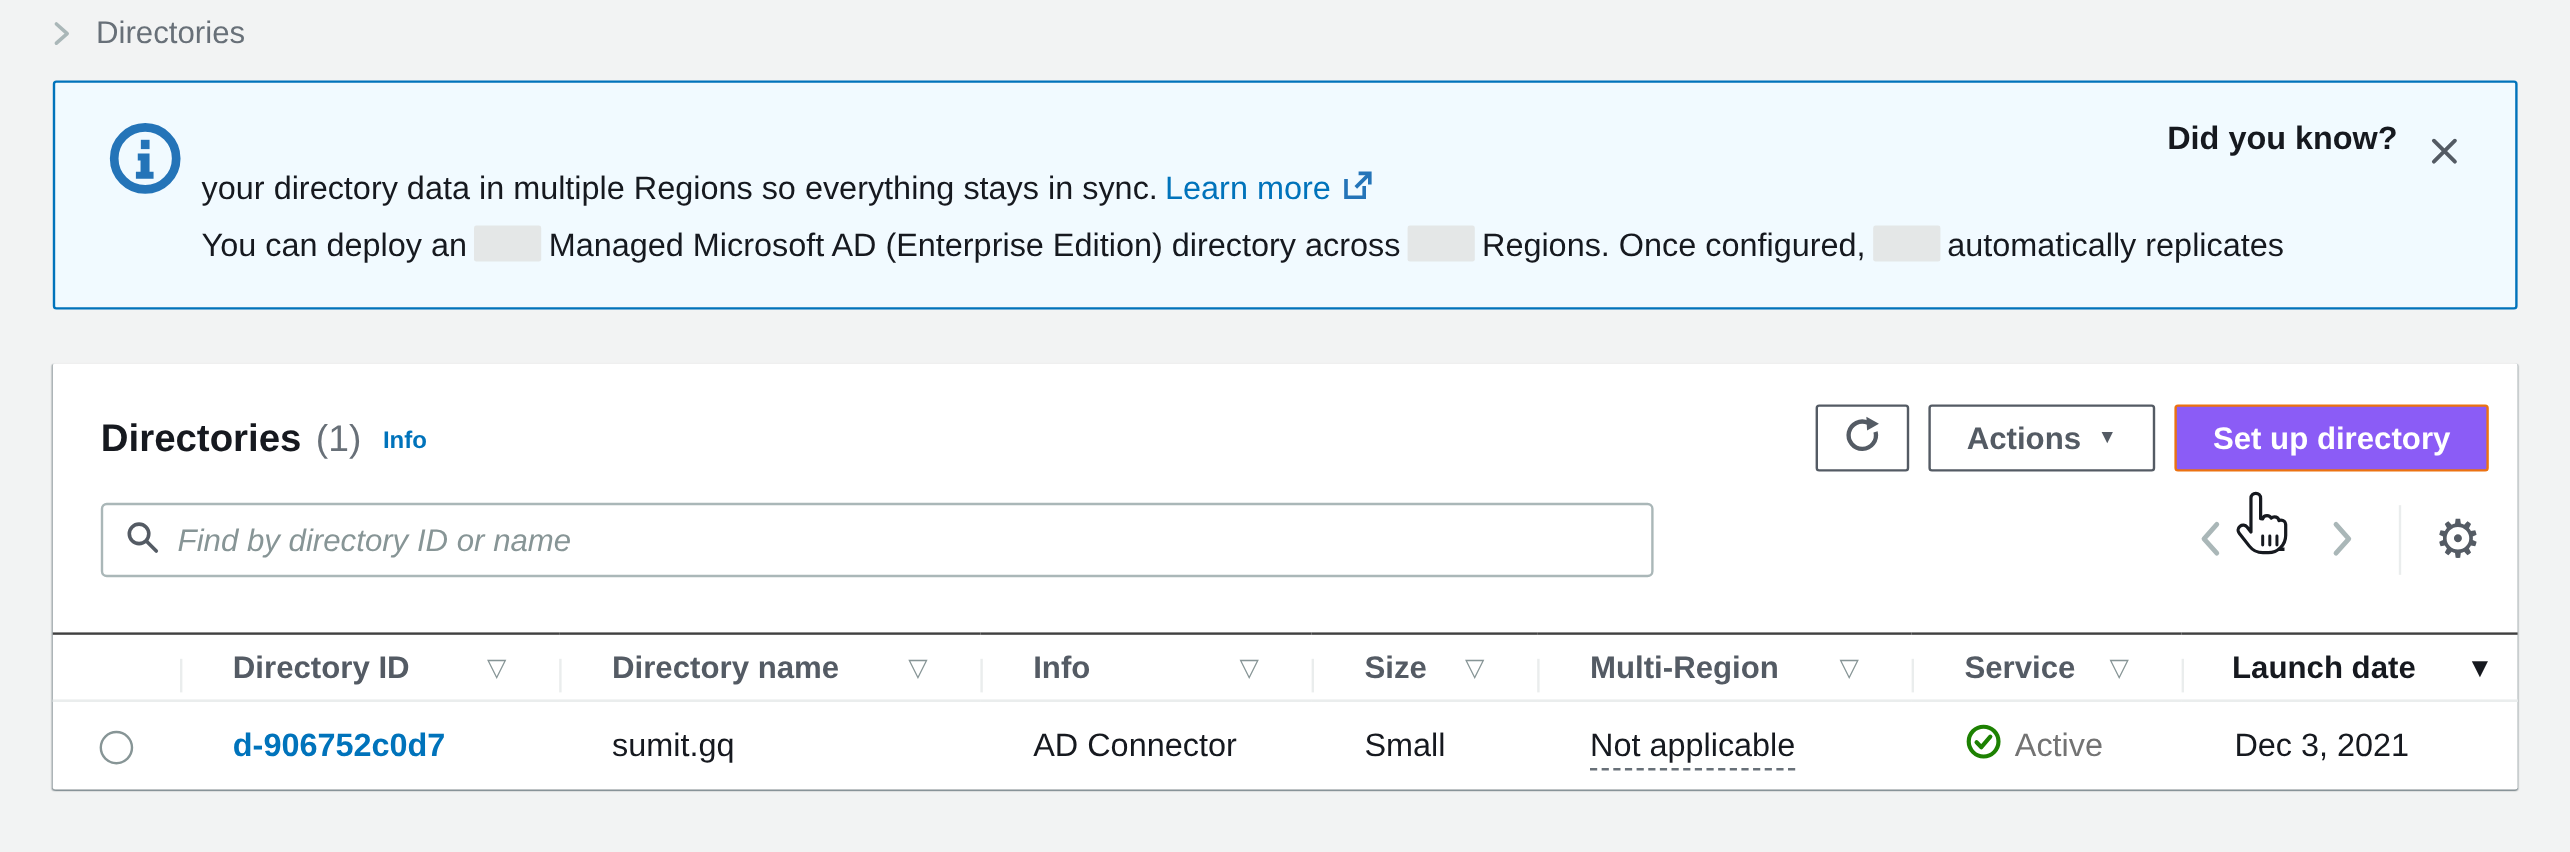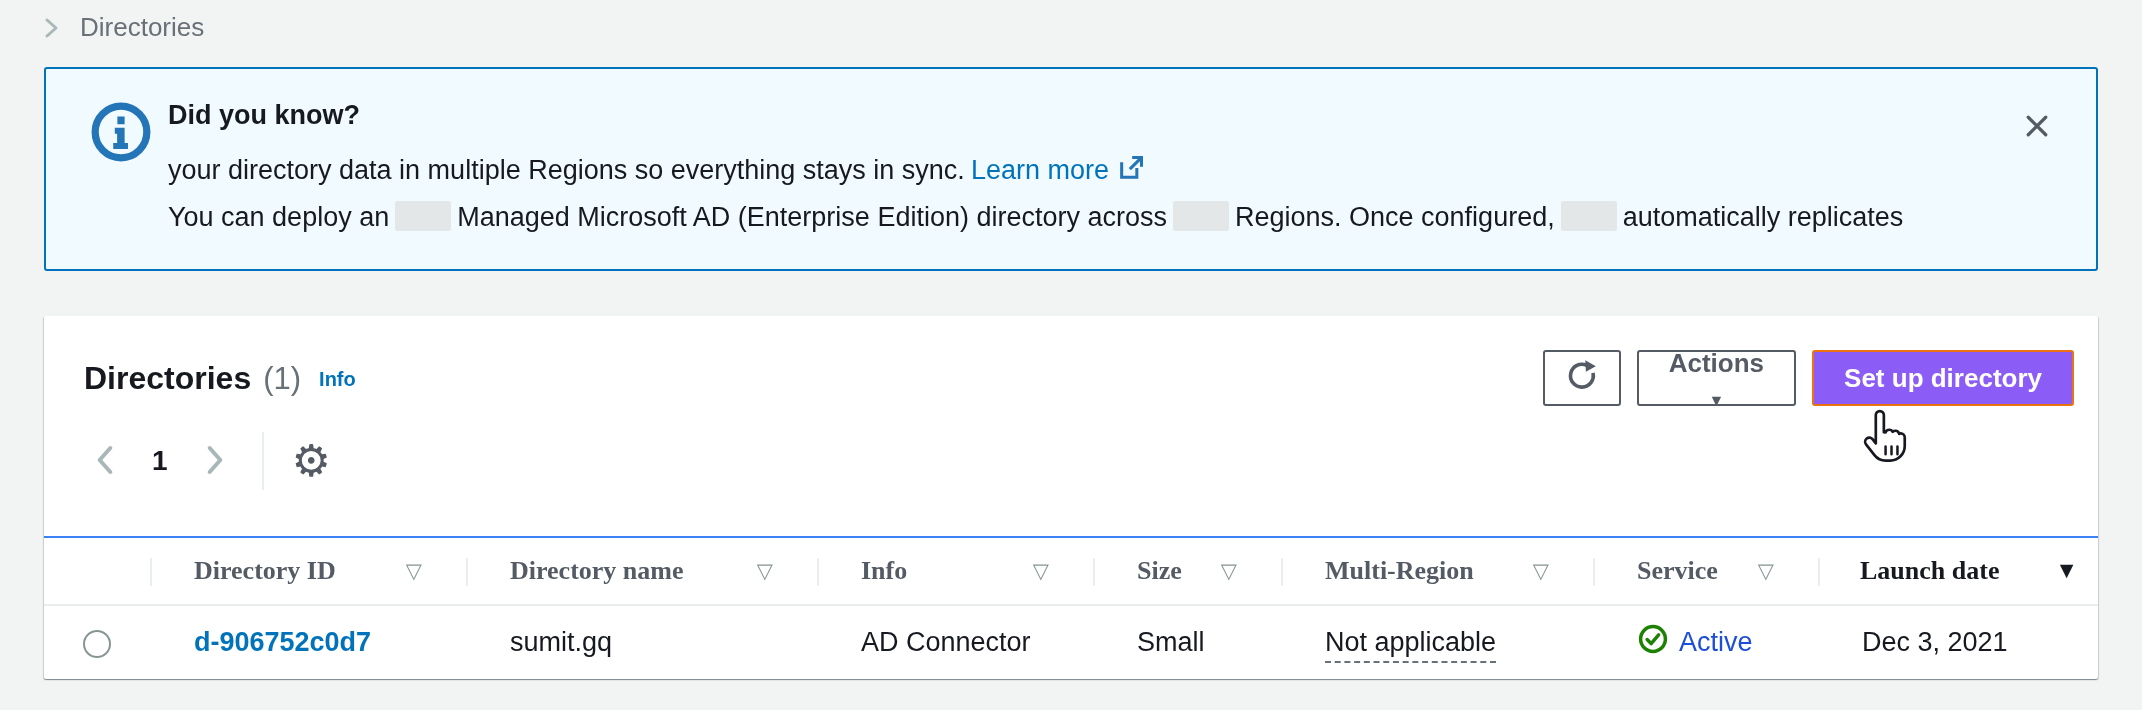--- a/index.html
+++ b/index.html
@@ -30,7 +30,7 @@
   }
   .banner-icon { flex:0 0 auto; margin-right:16px; margin-top:6px; }
   .banner-content { flex:1 1 auto; }
-  .banner-title { font-size:27px; font-weight:700; line-height:40px; margin-bottom:13px; }
+  .banner-title { font-size:27px; font-weight:700; line-height:40px; margin-bottom:0;text-align:right; }
   .banner-line { font-size:27px; line-height:44px; }
   .redact {
     display:inline-block; width:56px; height:30px;

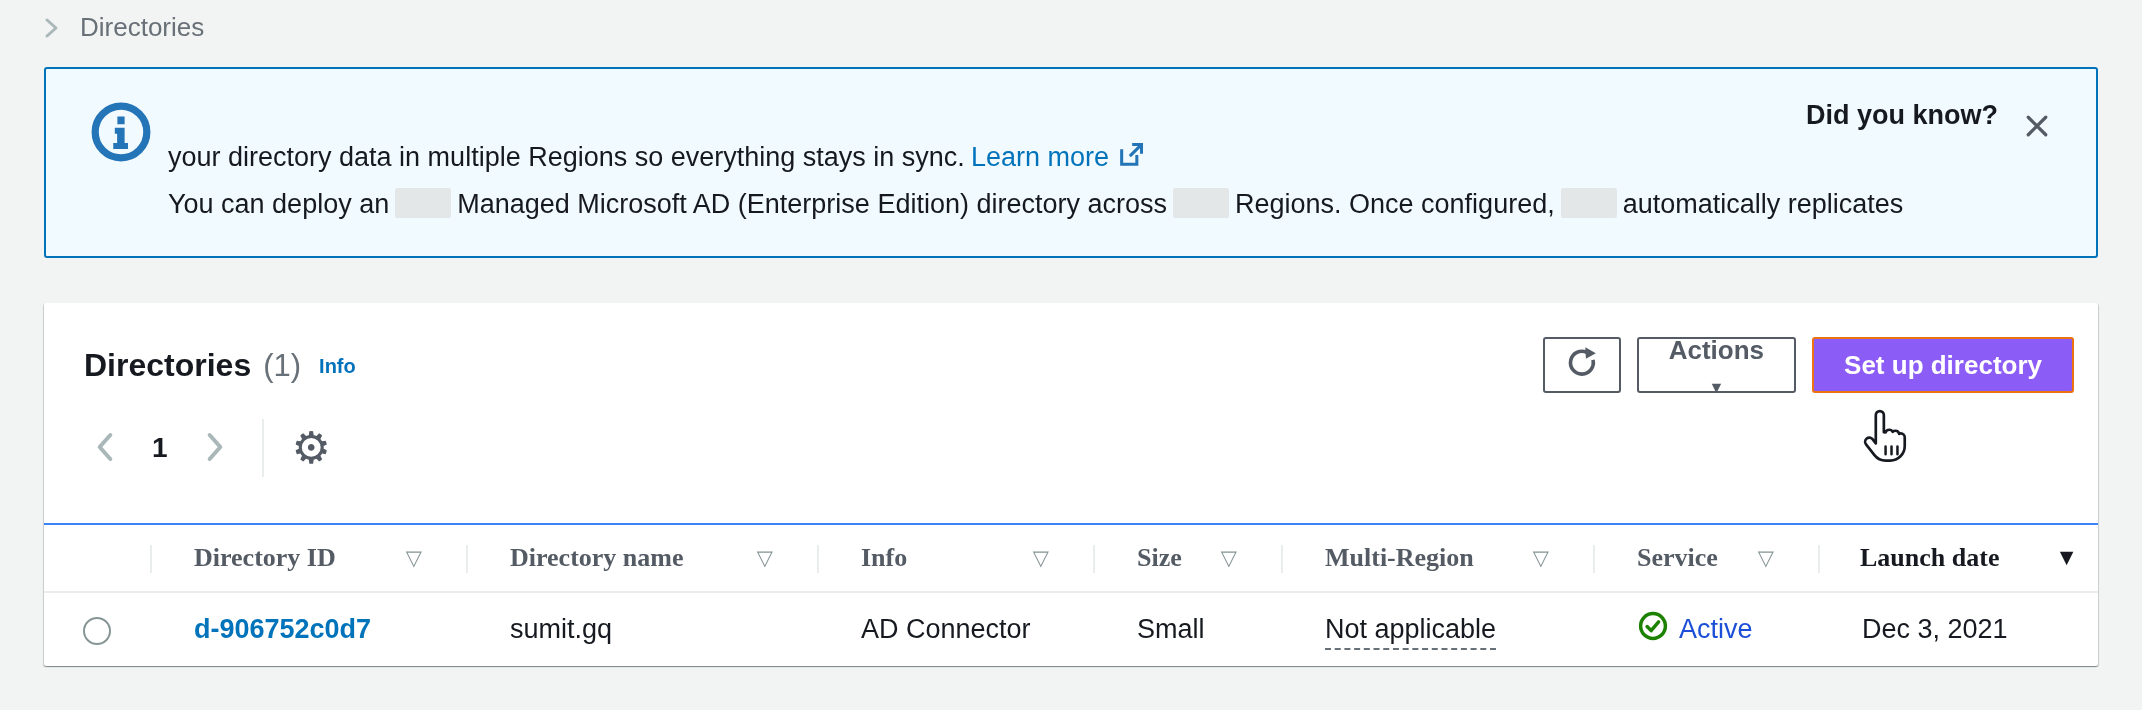--- a/index.html
+++ b/index.html
@@ -67,7 +67,6 @@
     font-size:26px; font-weight:700; padding:0 30px;
     display:inline-flex; align-items:center; justify-content:center; gap:14px;
     cursor:pointer;
-    flex-direction:column;
   }
   .btn-icon-only { width:78px; padding:0; }
   .btn-primary { background:#8b5cf6; border-color:#ec7211; color:#fff; }

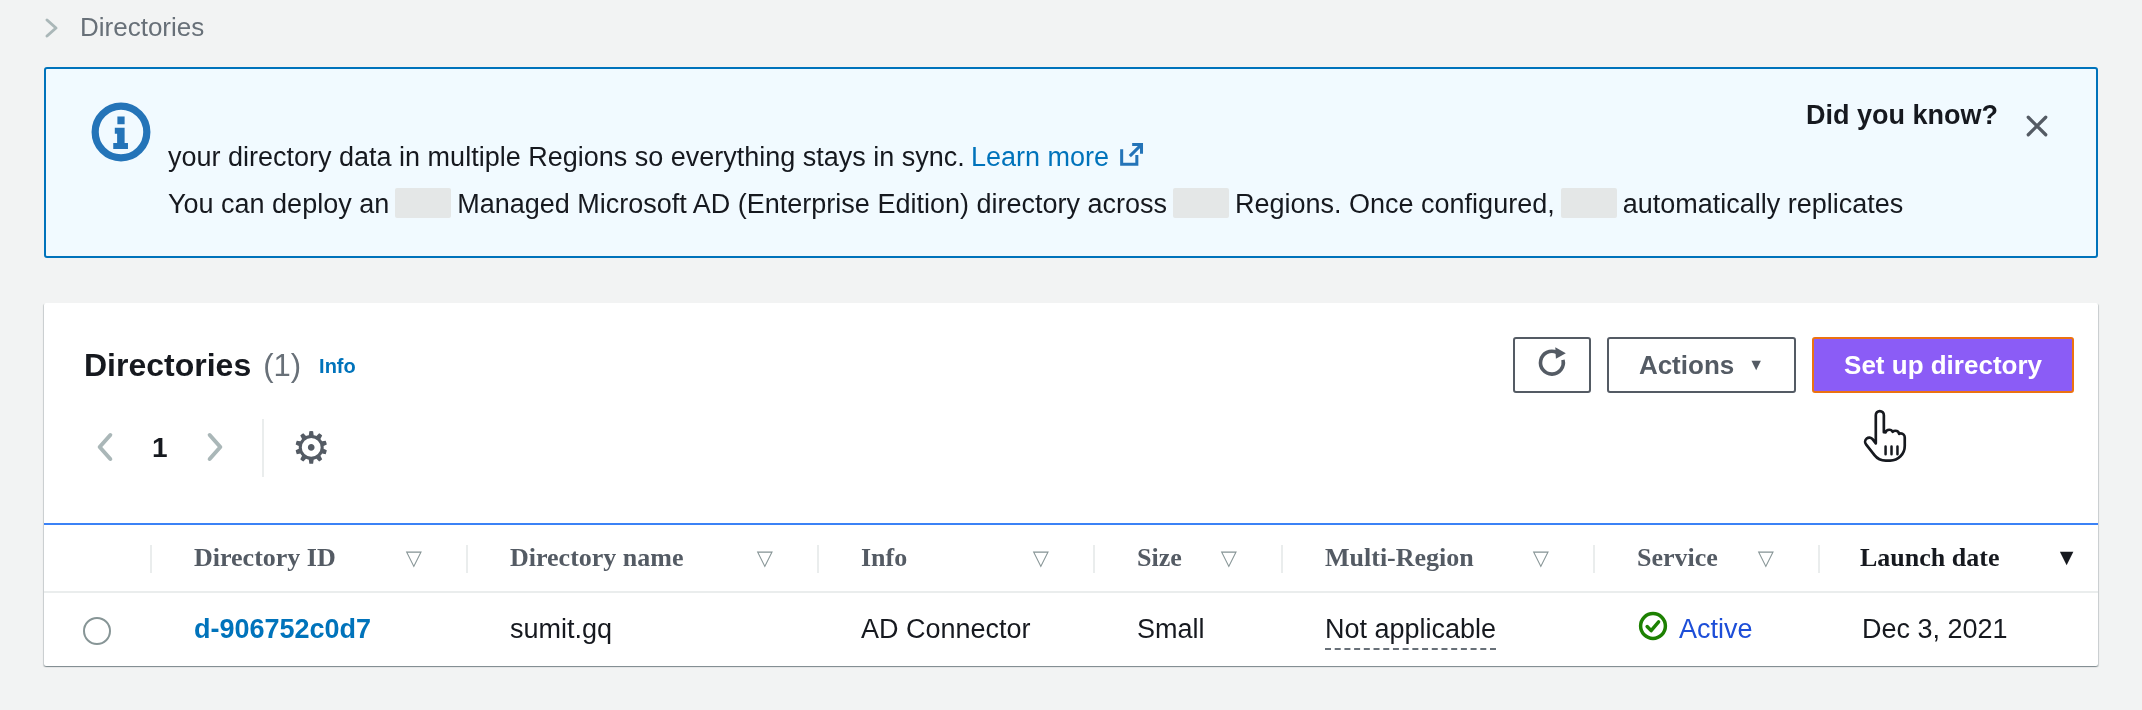--- a/index.html
+++ b/index.html
@@ -196,6 +196,15 @@
     </div>
 
     <div class="filter-row">
+      <div class="search-box">
+        <span>
+          <svg width="30" height="30" viewBox="0 0 24 24">
+            <circle cx="9.5" cy="9.5" r="6.5" fill="none" stroke="#545b64" stroke-width="2.4"></circle>
+            <line x1="14.5" y1="14.5" x2="21" y2="21" stroke="#545b64" stroke-width="2.4" stroke-linecap="round"></line>
+          </svg>
+        </span>
+        <input type="text" placeholder="Find by directory ID or name" style="">
+      </div>
       <div class="pager">
         <button class="pager-btn">
           <span>

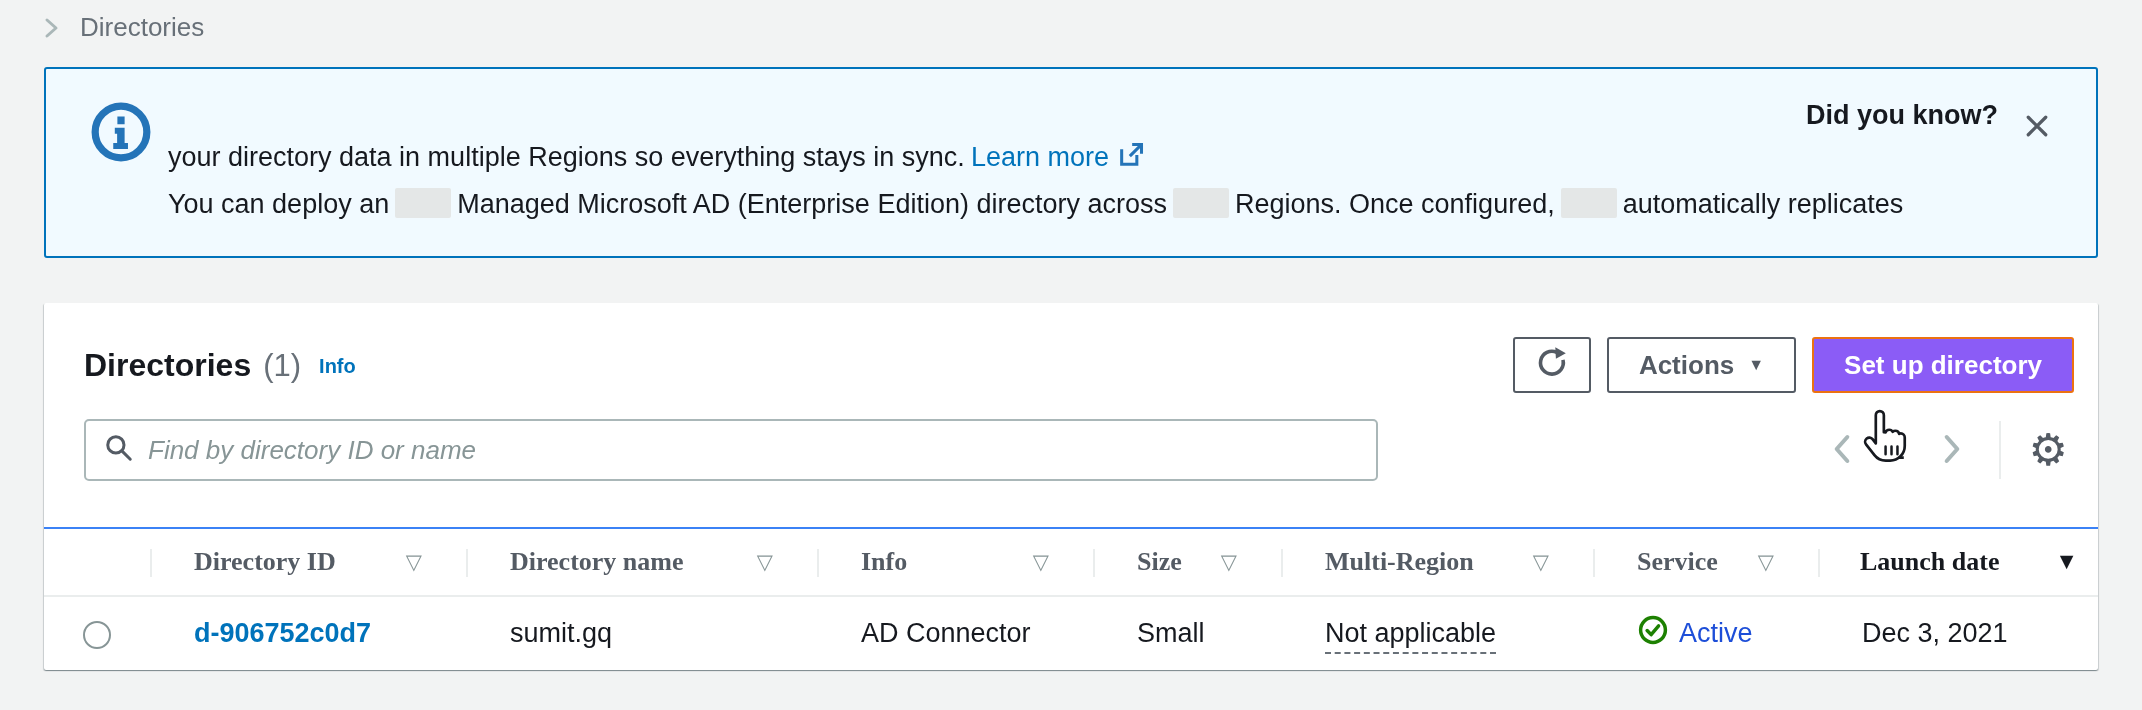--- a/index.html
+++ b/index.html
@@ -100,9 +100,9 @@
   
   table { width:100%; border-collapse:collapse; margin-top:46px; table-layout:fixed; }
   thead th {
-    height:68px; border-top:2px solid #3b82f6; border-bottom:2px solid #eaeded;
+    height:56px; border-top:2px solid #404040; border-bottom:2px solid #eaeded;
     font-size:26px; font-weight:700; color:#545b64; text-align:left;
-    position:relative; padding:0 44px 0 44px; vertical-align:middle;font-family:Liberation Serif, serif;
+    position:relative; padding:0 44px 0 44px; vertical-align:middle;
   }
   thead th .th-inner { display:flex; align-items:center; justify-content:space-between; }
   thead th.col-divider::before {

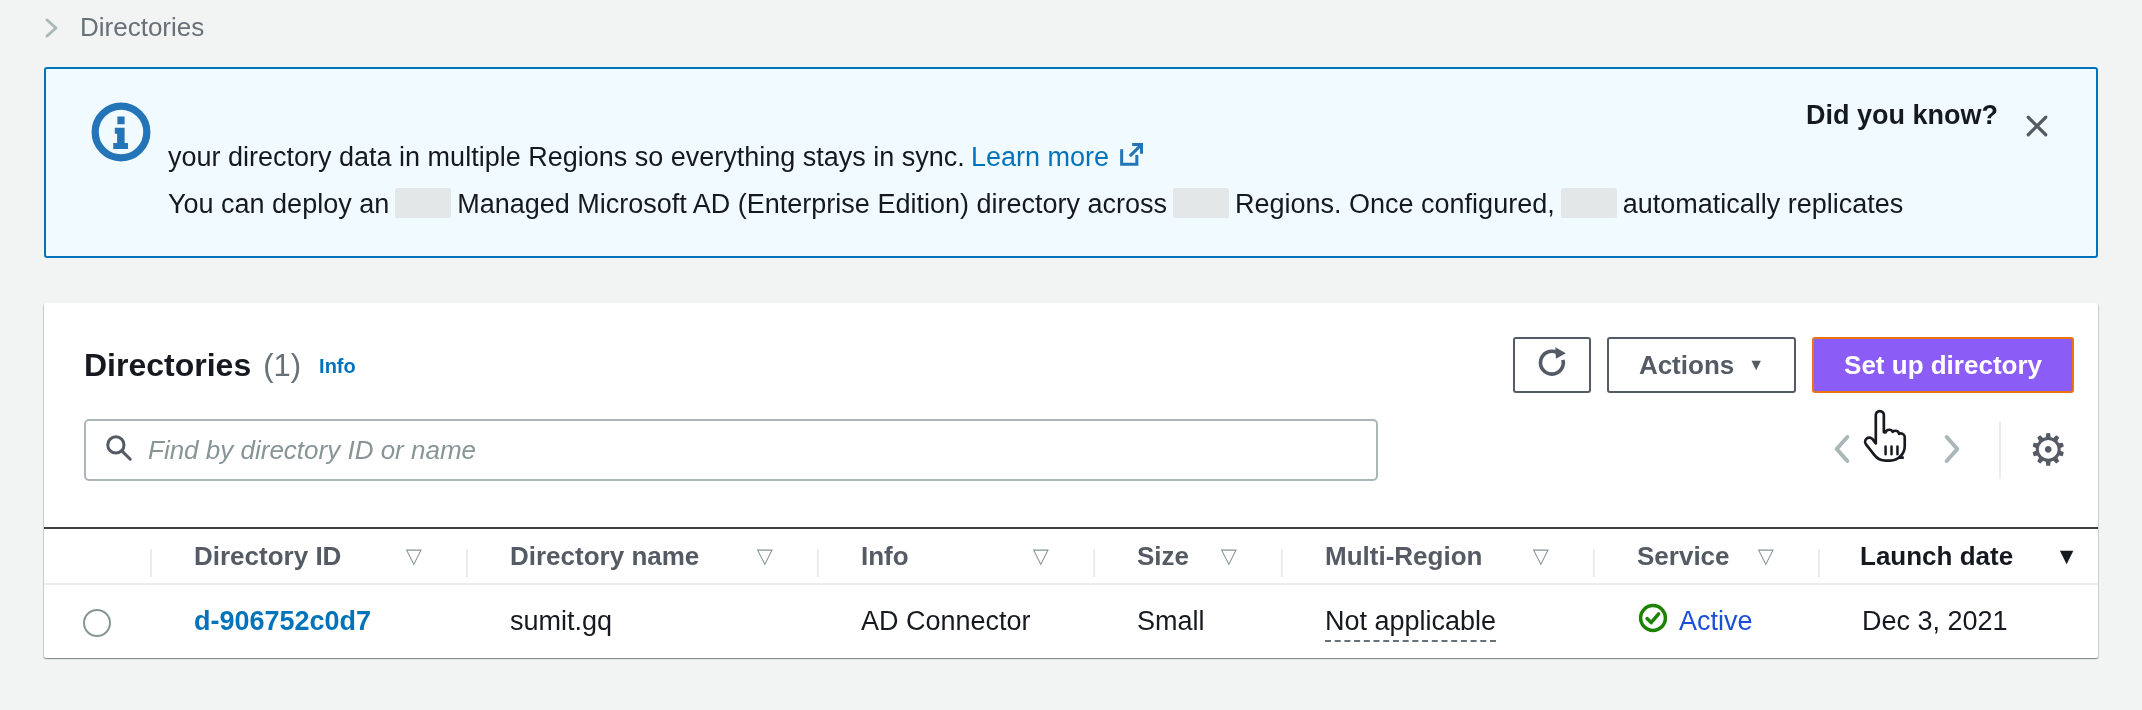--- a/index.html
+++ b/index.html
@@ -120,7 +120,7 @@
   }
   .id-link { color:#0073bb; font-weight:700; text-decoration:none; cursor:pointer; }
   .dashed-underline { border-bottom:2px dashed #687078; padding-bottom:4px; cursor:help; }
-  .status-cell-inner { display:flex; align-items:center; gap:10px; color:#1d4ed8; }
+  .status-cell-inner { display:flex; align-items:center; gap:10px; color:#737373; }
 
   
   .cursor { position:absolute; left:1862px; top:408px; z-index:20; pointer-events:none; }

